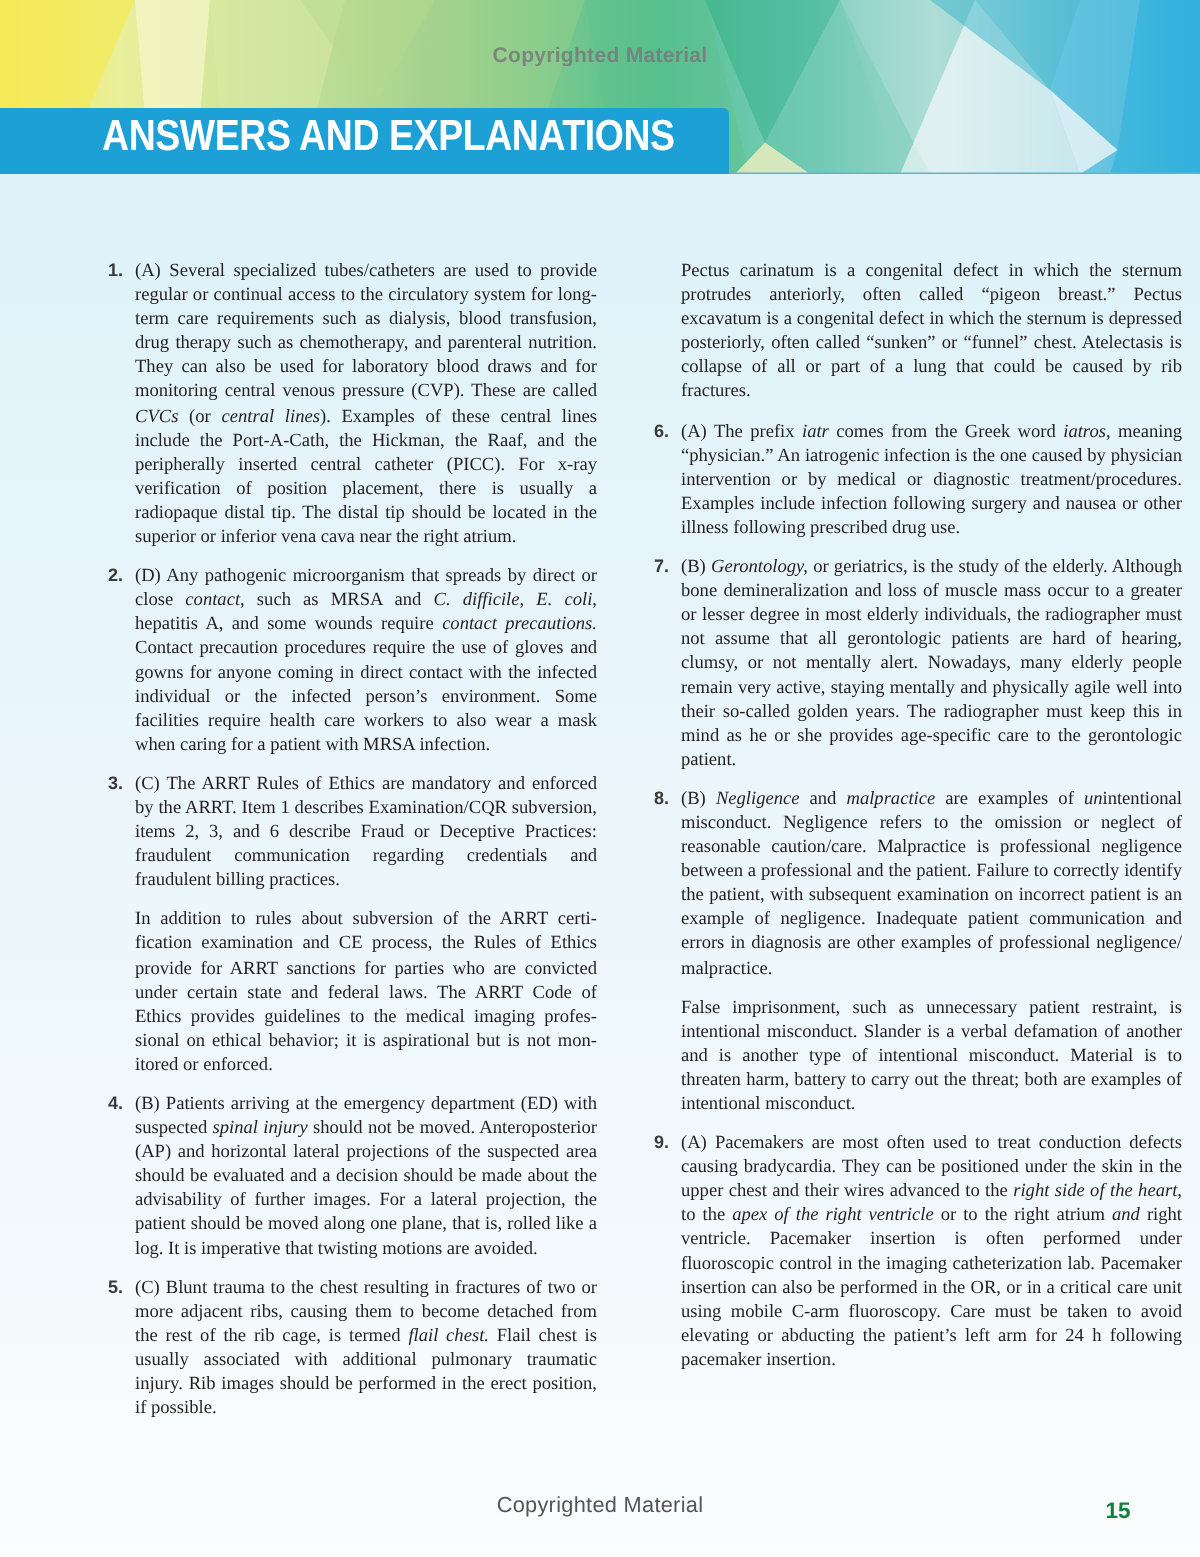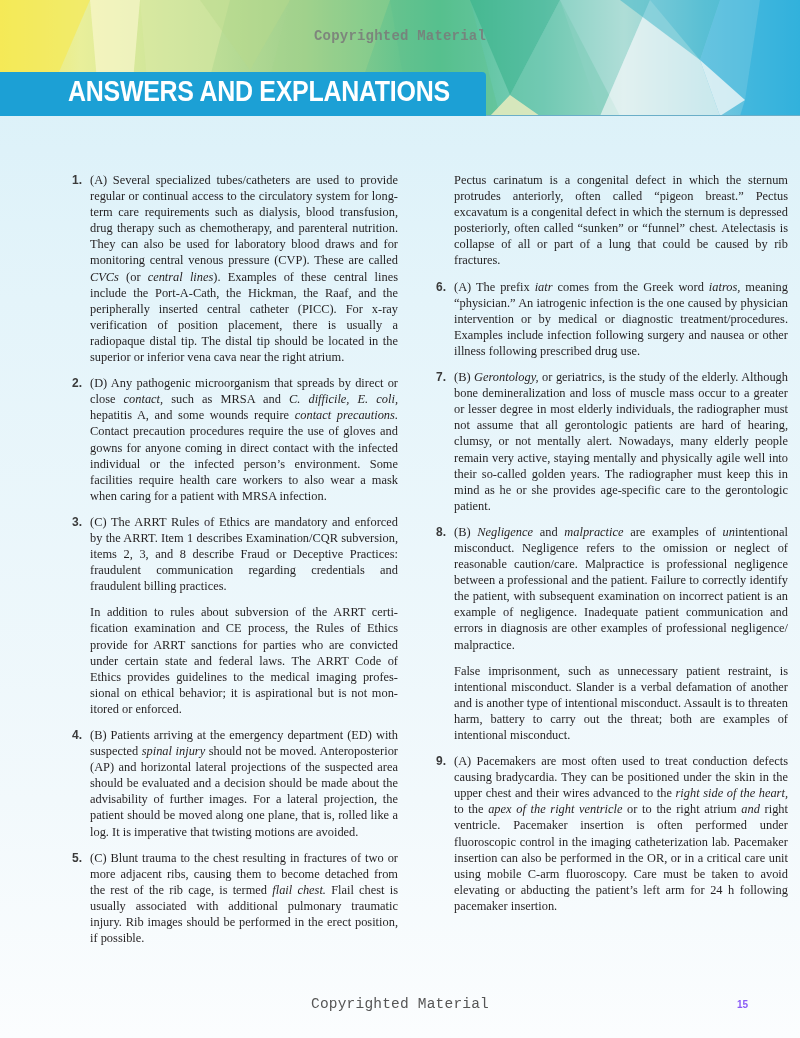--- a/index.html
+++ b/index.html
@@ -20,7 +20,7 @@
     }
     .watermark {
       position: absolute; left: 0; width: 800px; text-align: center;
-      font-family: Liberation Mono, monospace; font-weight: bold;
+      font-family: Liberation Sans, sans-serif; font-weight: bold;
       font-size: 14px; color: #7a7a7a; letter-spacing: 0.2px;
     }
     .wm-top { top: 28px; opacity: 0.85; }

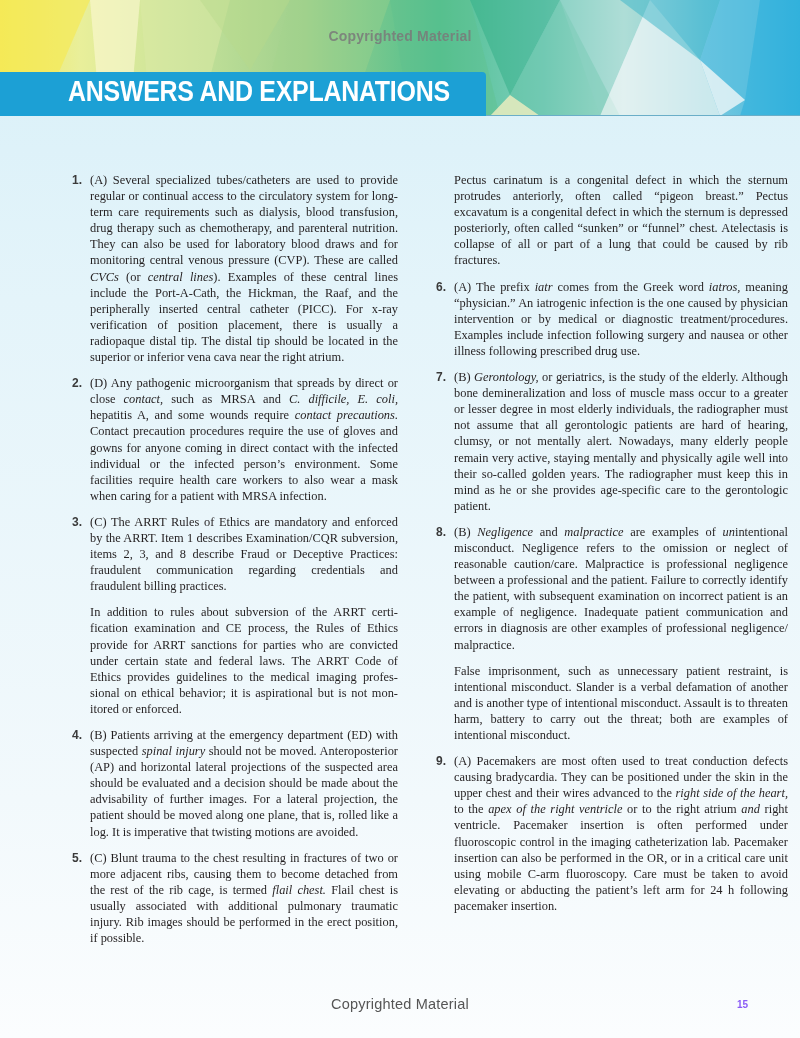--- a/index.html
+++ b/index.html
@@ -93,7 +93,7 @@
       <p class="item"><span class="num">2.</span><span>(D)</span><span> Any pathogenic microorganism that spreads by direct or close </span><em>contact,</em><span> such as MRSA and </span><em>C. difficile, E. coli,</em><span> hepatitis A, and some wounds require </span><em>contact pre­cautions.</em><span> Contact precaution procedures require the use of gloves and gowns for anyone coming in direct contact with the infected individual or the infected person’s envi­ronment. Some facilities require health care workers to also wear a mask when caring for a patient with MRSA infection.</span></p>
     </div>
     <div>
-      <p class="item"><span class="num">3.</span><span>(C)</span><span> The ARRT Rules of Ethics are mandatory and enforced by the ARRT. Item 1 describes Examination/CQR subver­sion, items 2, 3, and 8 describe Fraud or Deceptive Prac­tices: fraudulent communication regarding credentials and fraudulent billing practices.</span></p>
+      <p class="item"><span class="num">3.</span><span>(C)</span><span> The ARRT Rules of Ethics are mandatory and enforced by the ARRT. Item 1 describes Examination/CQR subver­sion, items 2, 3, and 6 describe Fraud or Deceptive Prac­tices: fraudulent communication regarding credentials and fraudulent billing practices.</span></p>
       <p class="para">In addition to rules about subversion of the ARRT certi­fication examination and CE process, the Rules of Ethics provide for ARRT sanctions for parties who are convicted under certain state and federal laws. The ARRT Code of Ethics provides guidelines to the medical imaging profes­sional on ethical behavior; it is aspirational but is not mon­itored or enforced.</p>
     </div>
     <div>

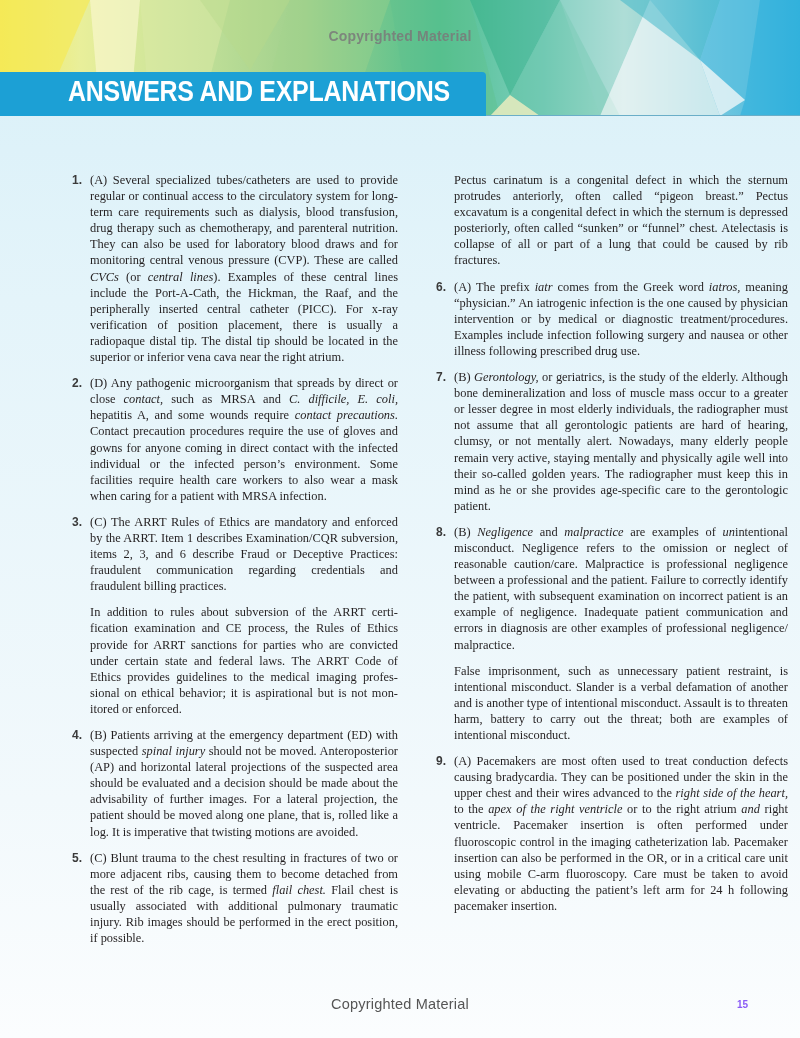--- a/index.html
+++ b/index.html
@@ -113,7 +113,7 @@
     </div>
     <div>
       <p class="item"><span class="num">8.</span><span>(B)</span><span> </span><em>Negligence</em><span> and </span><em>malpractice</em><span> are examples of </span><em>un</em><span>inten­tional misconduct. Negligence refers to the omission or neglect of reasonable caution/care. Malpractice is profes­sional negligence between a professional and the patient. Failure to correctly identify the patient, with subsequent examination on incorrect patient is an example of negli­gence. Inadequate patient communication and errors in diagnosis are other examples of professional negligence/ malpractice.</span></p>
-      <p class="para">False imprisonment, such as unnecessary patient restraint, is intentional misconduct. Slander is a verbal defamation of another and is another type of intentional misconduct. Assault is to threaten harm, battery to carry out the threat; both are examples of intentional misconduct.</p>
+      <p class="para">False imprisonment, such as unnecessary patient restraint, is intentional misconduct. Slander is a verbal defamation of another and is another type of intentional misconduct. Material is to threaten harm, battery to carry out the threat; both are examples of intentional misconduct.</p>
     </div>
     <div>
       <p class="item"><span class="num">9.</span><span>(A)</span><span> Pacemakers are most often used to treat conduction defects causing bradycardia. They can be positioned under the skin in the upper chest and their wires advanced to the </span><em>right side of the heart,</em><span> to the </span><em>apex of the right ventricle</em><span> or to the right atrium </span><em>and</em><span> right ventricle. Pacemaker inser­tion is often performed under fluoroscopic control in the imaging catheterization lab. Pacemaker insertion can also be performed in the OR, or in a critical care unit using mobile C-arm fluoroscopy. Care must be taken to avoid elevating or abducting the patient’s left arm for 24 h fol­lowing pacemaker insertion.</span></p>

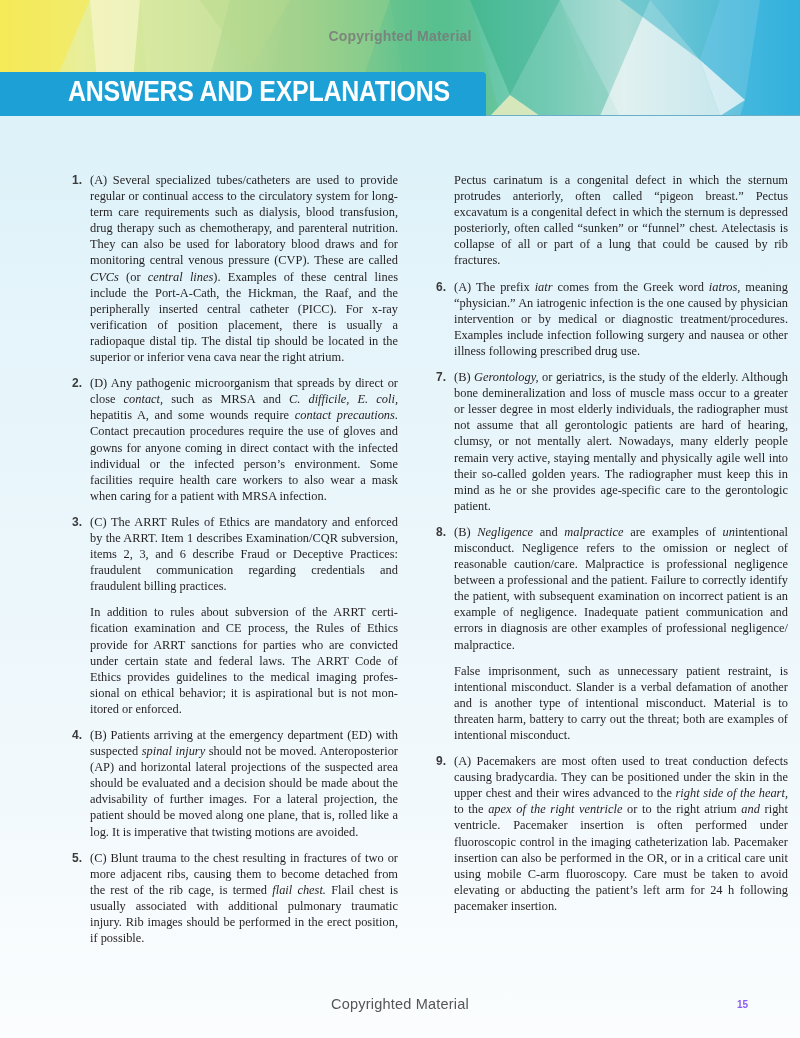--- a/index.html
+++ b/index.html
@@ -52,7 +52,7 @@
     .page-number {
       position: absolute; left: 737px; top: 999px;
       font-family: "Liberation Sans", "DejaVu Sans", sans-serif; font-weight: bold;
-      font-size: 10px; color: #8b5cf6;
+      font-size: 15px; color: #15803d;
     }
     em { font-style: italic; }
   </style>

